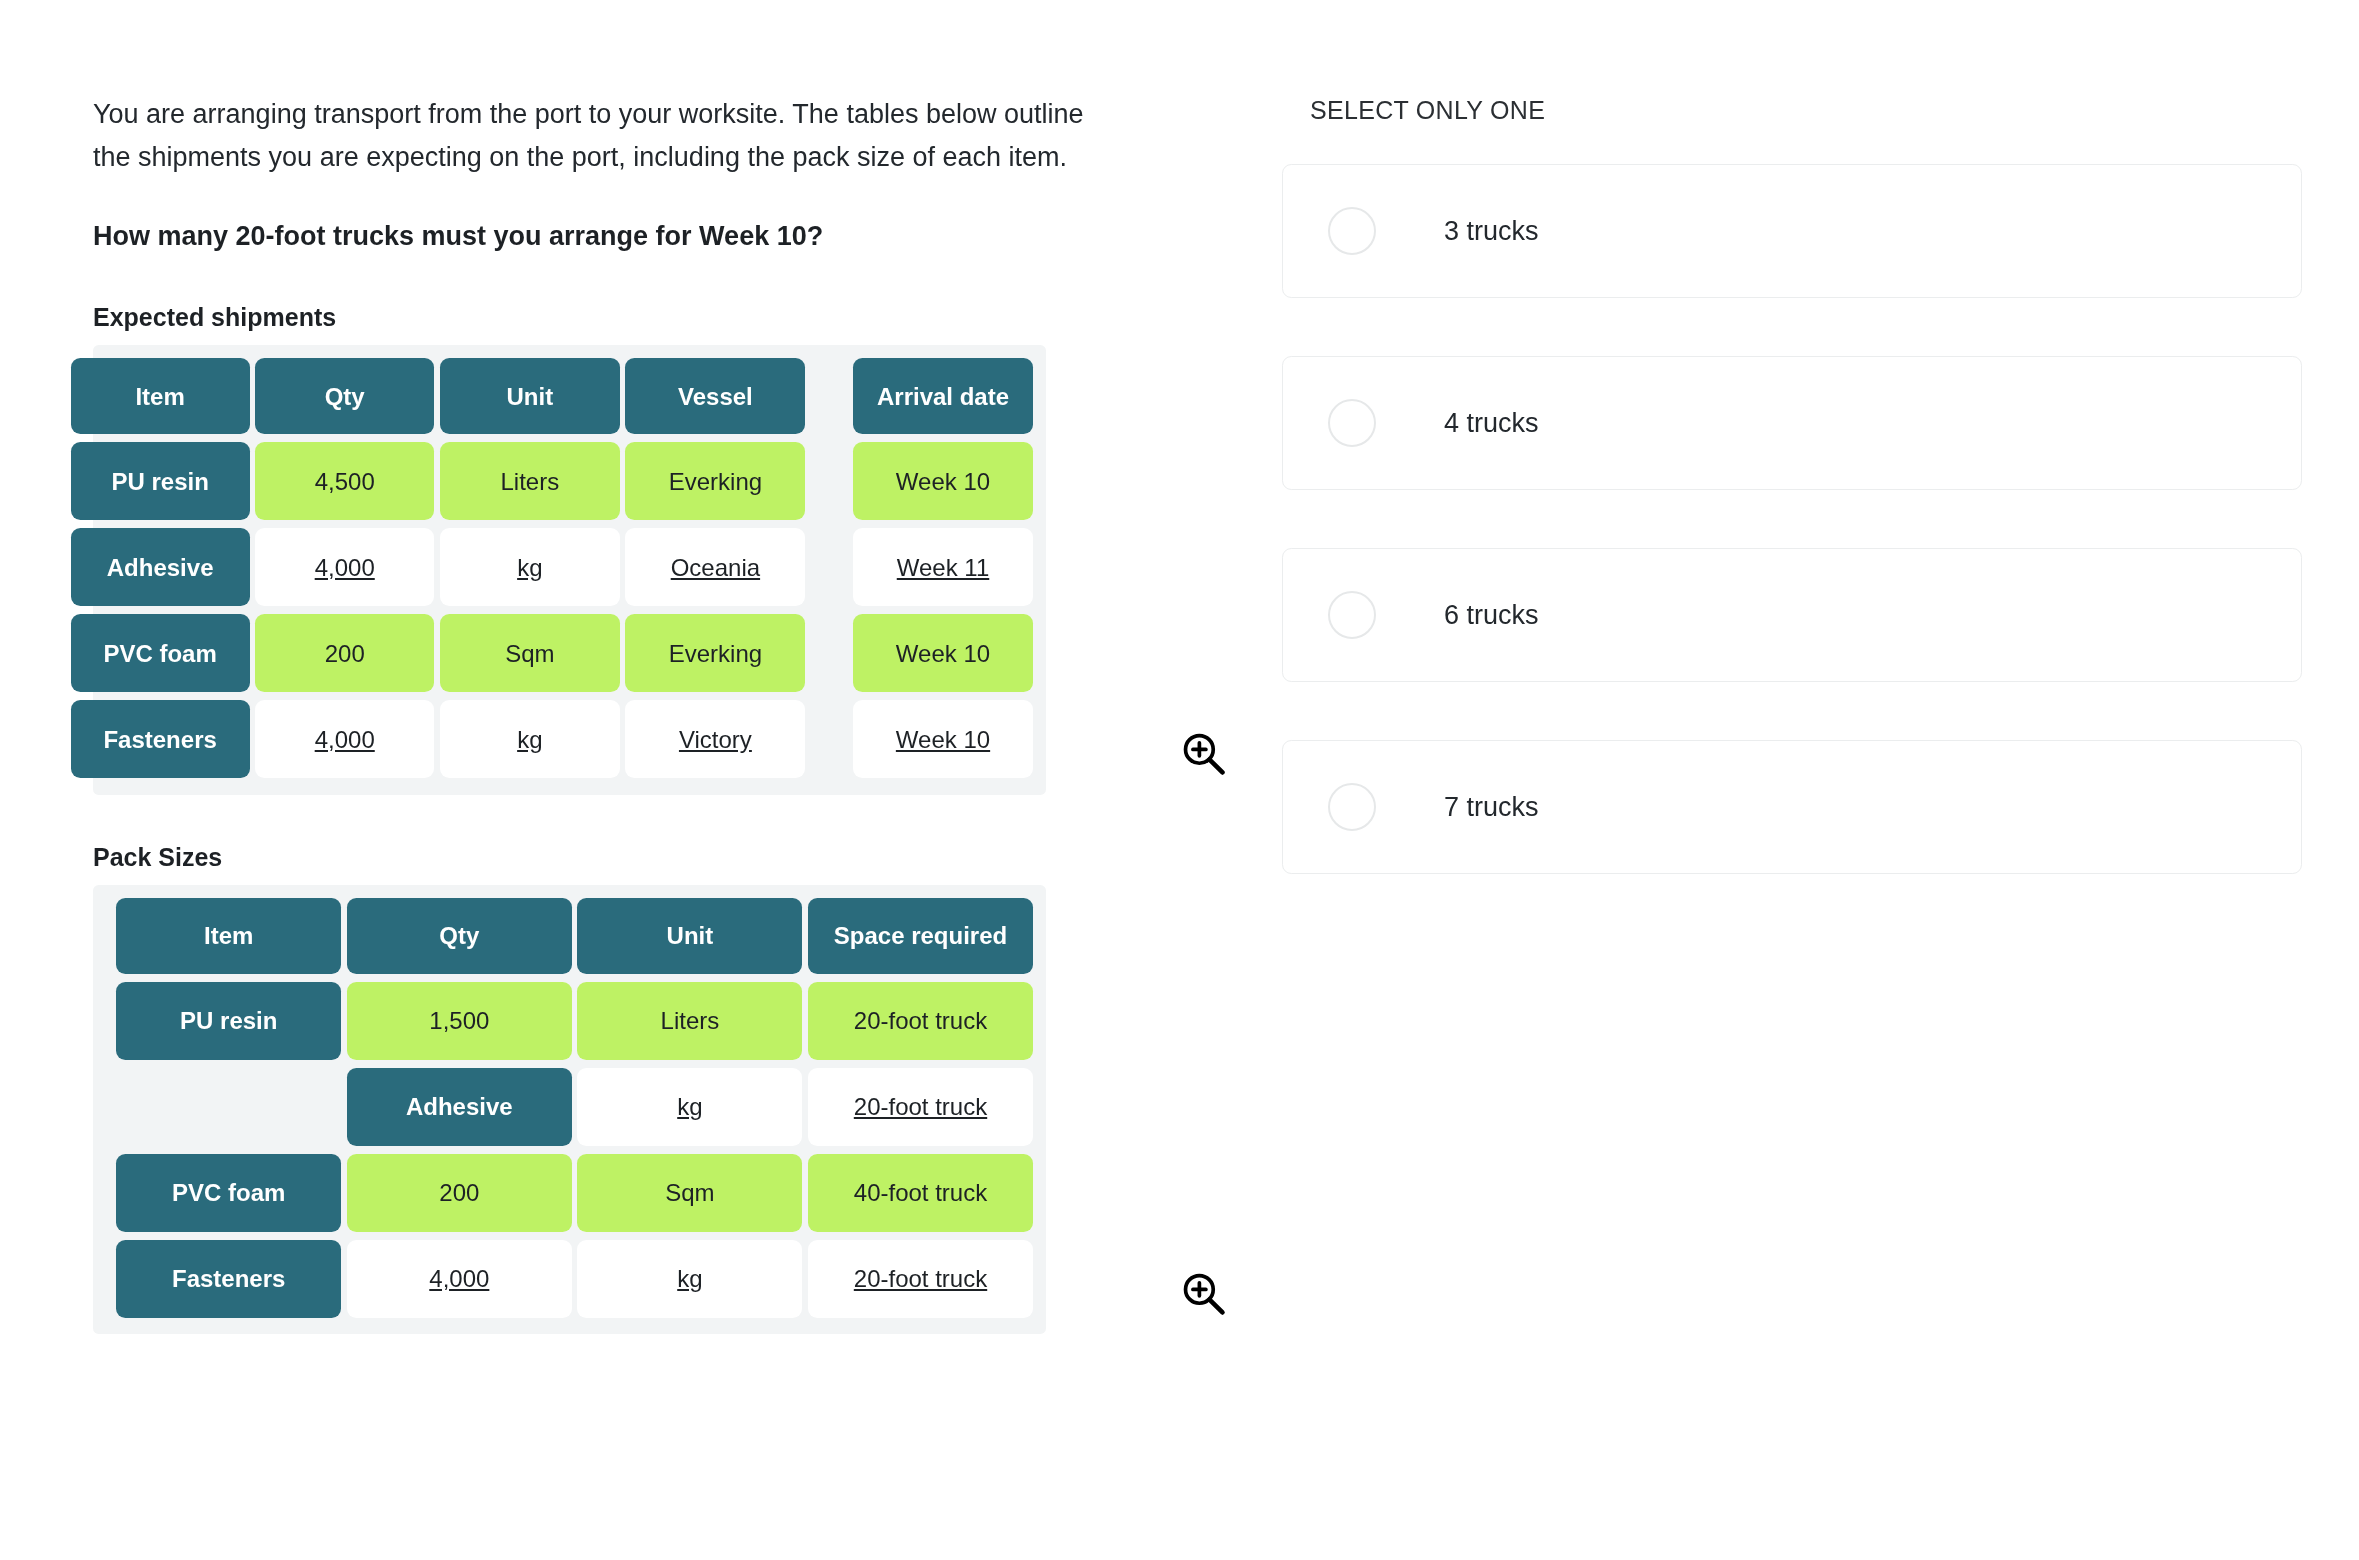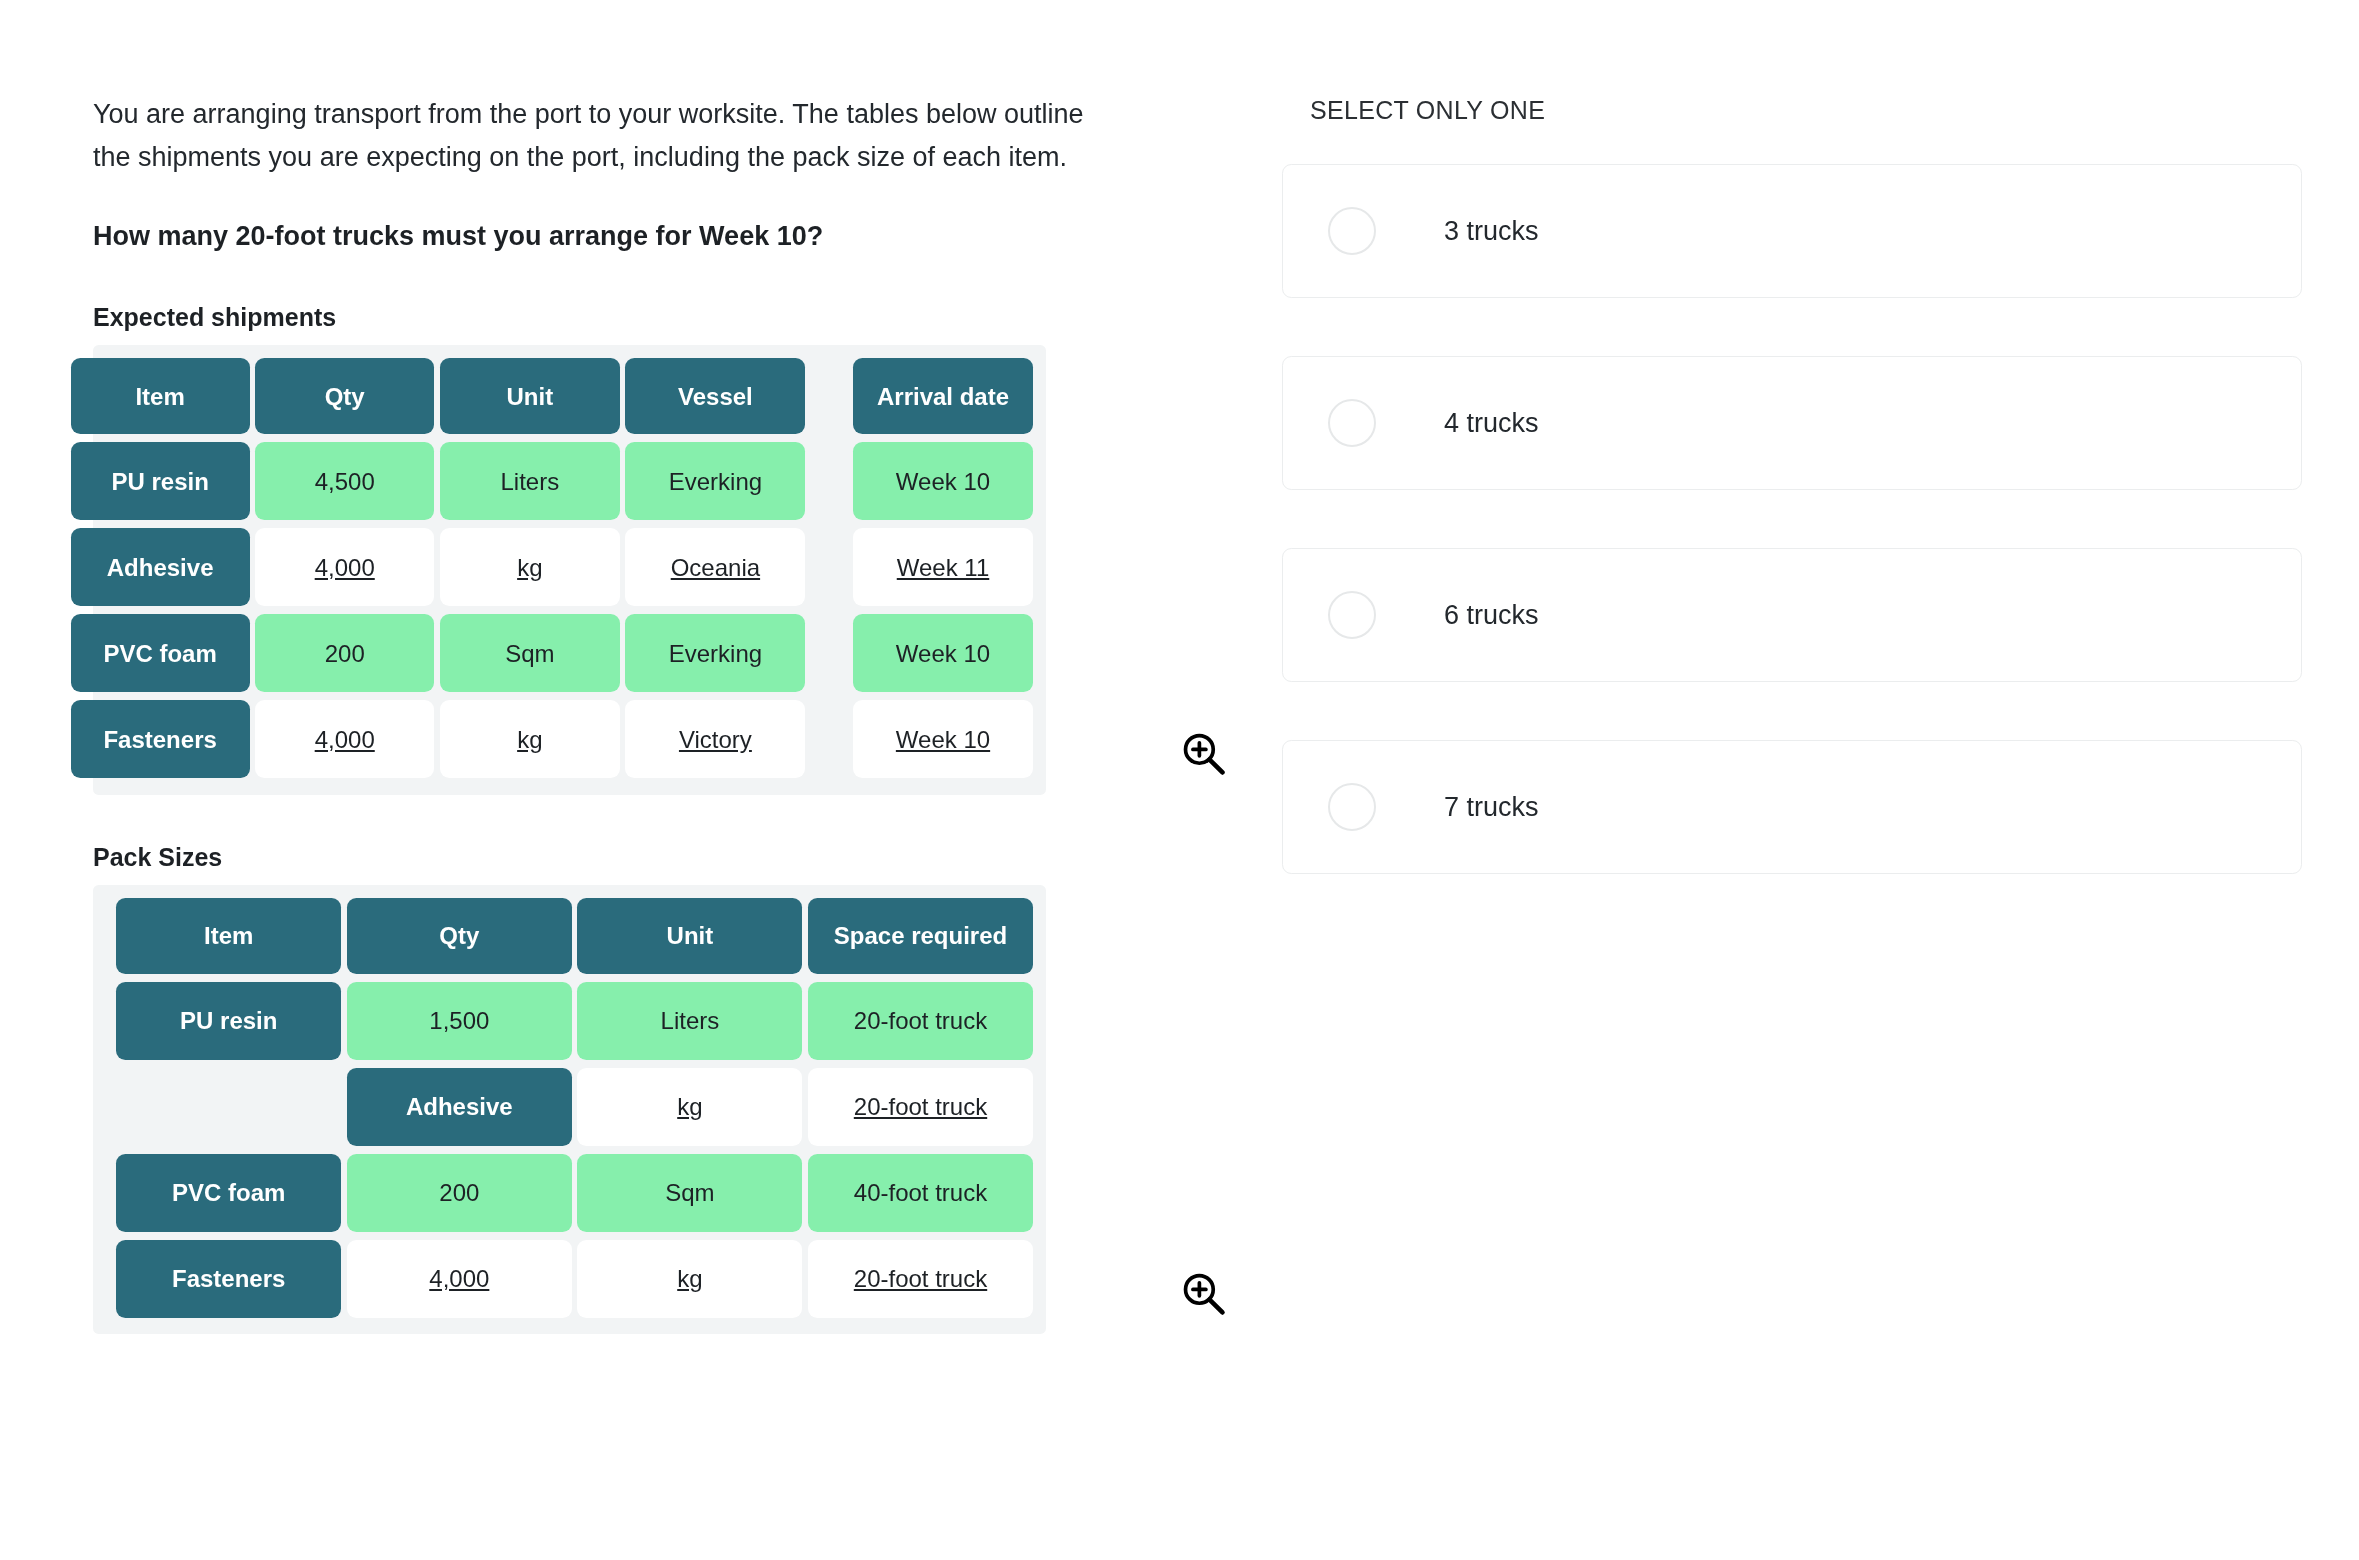--- a/index.html
+++ b/index.html
@@ -100,7 +100,7 @@
   }
 
   .cell.alt {
-    background: #86efac;
+    background: #bef264;
   }
 
   .cell.plain {

